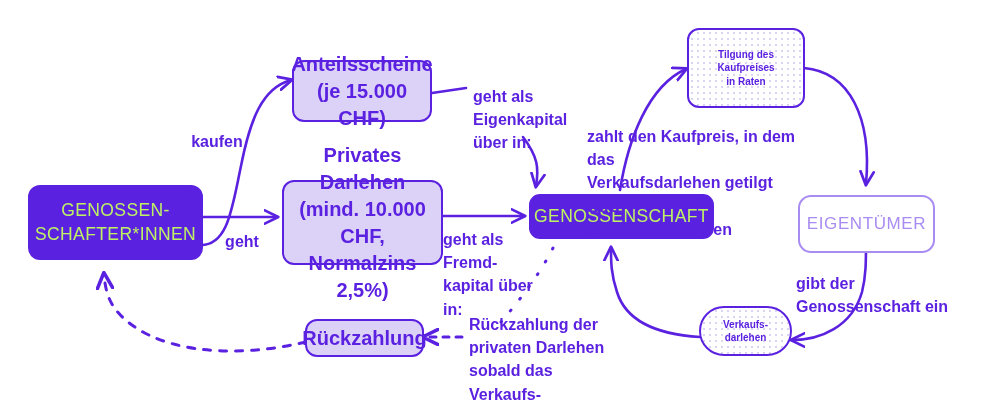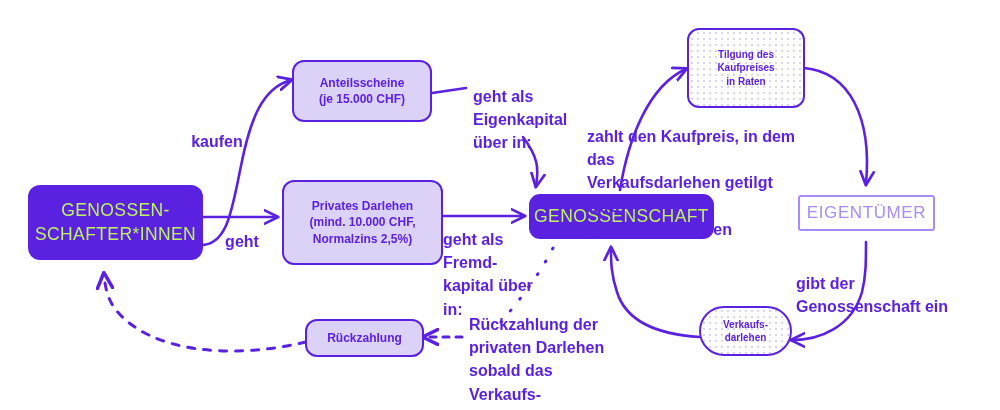--- a/index.html
+++ b/index.html
@@ -16,7 +16,7 @@
               font-size:17.5px;font-weight:400;letter-spacing:.4px;}
   
   .node.light{background:#DCD2F7;color:#5B21E0;border:2.5px solid #5B21E0;
-              font-size:12px;font-weight:700;}
+              font-size:20px;font-weight:700;}
   
   .node.ghost{color:#5B21E0;border:2.5px solid #5B21E0;font-size:10px;font-weight:700;
               background-color:#ffffff;

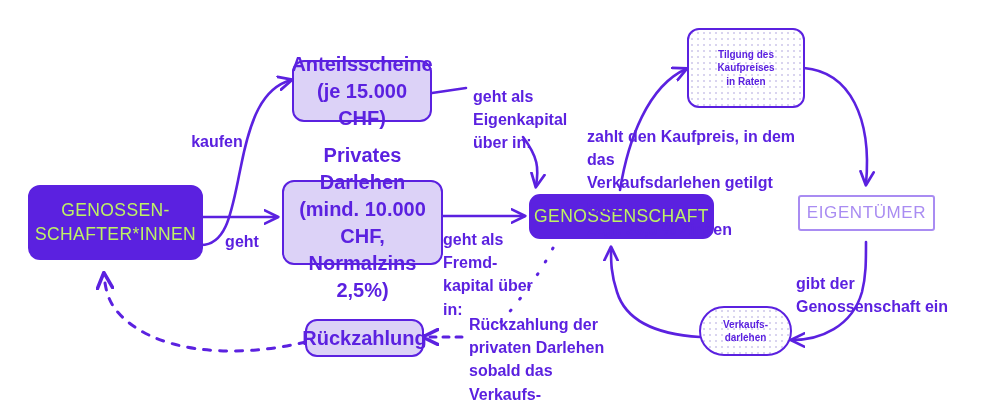--- a/index.html
+++ b/index.html
@@ -97,7 +97,7 @@
 in Raten</span>
   </div>
 
-  <div class="node outline" style="left:798px;top:195px;width:137px;height:36px;border-radius:3px;">
+  <div class="node outline" style="left:798px;top:195px;width:137px;height:58px;border-radius:13px;">
     <span class="lbl">EIGENTÜMER</span>
   </div>
 

